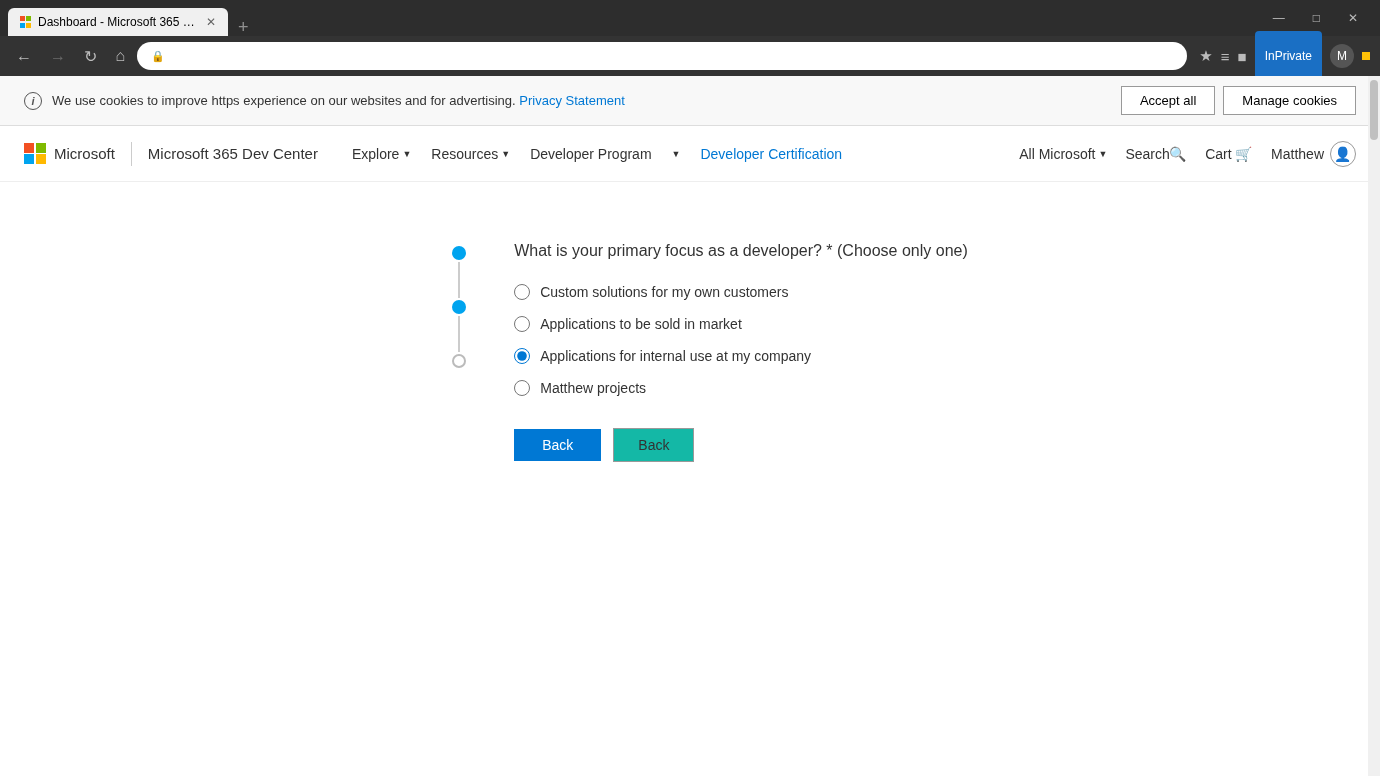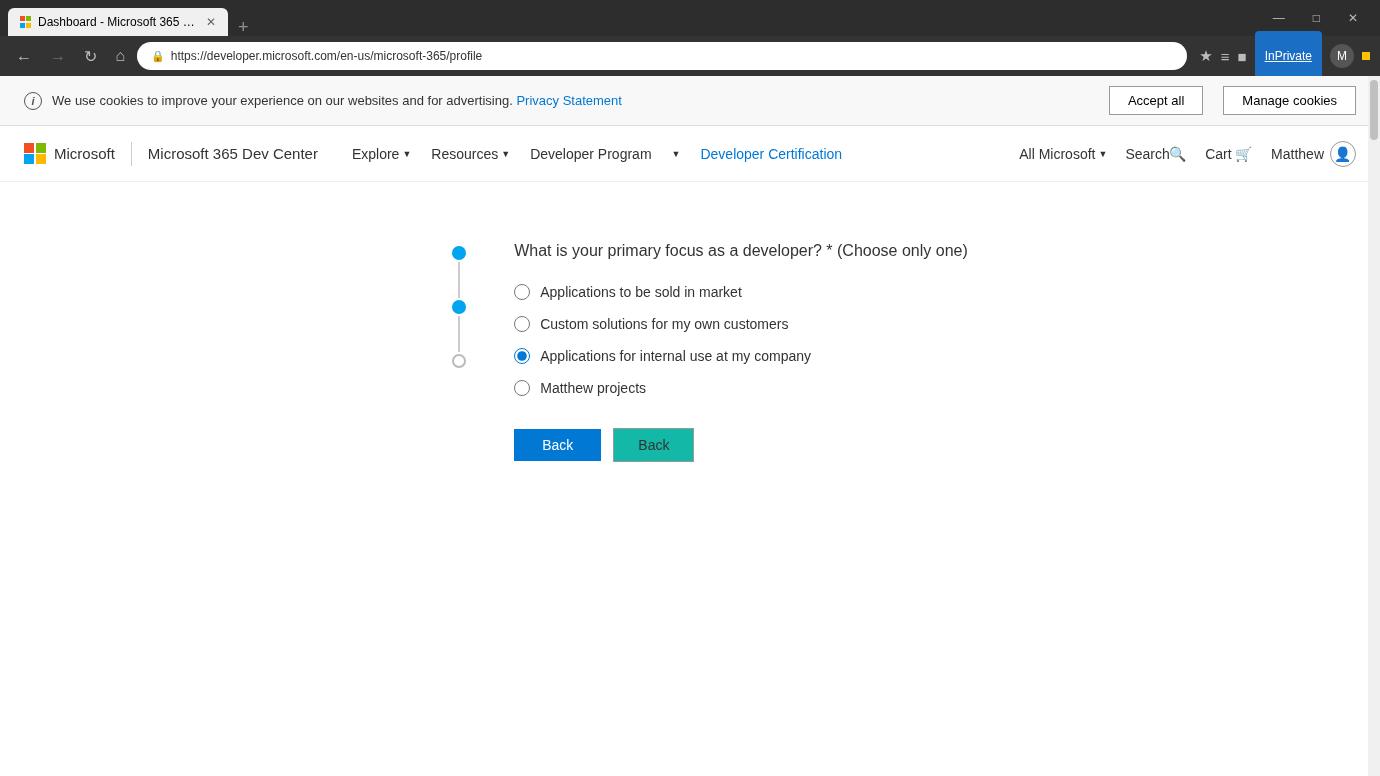--- a/index.html
+++ b/index.html
@@ -38,7 +38,6 @@
     <button style="background:none;border:none;color:#bbb;font-size:16px;cursor:pointer;padding:4px 6px;border-radius:4px;">⌂</button>
     <div style="flex:1;background:#fff;border-radius:20px;height:28px;display:flex;align-items:center;padding:0 14px;gap:6px;">
       <span style="color:#555;font-size:11px;">🔒</span>
-      <span style="font-size:12px;color:#333;">https://developer.microsoft.com/en-us/microsoft-365/profile</span>
     </div>
     <div style="display:flex;align-items:center;gap:8px;margin-left:6px;">
       <button style="background:none;border:none;color:#bbb;font-size:15px;cursor:pointer;">★</button>

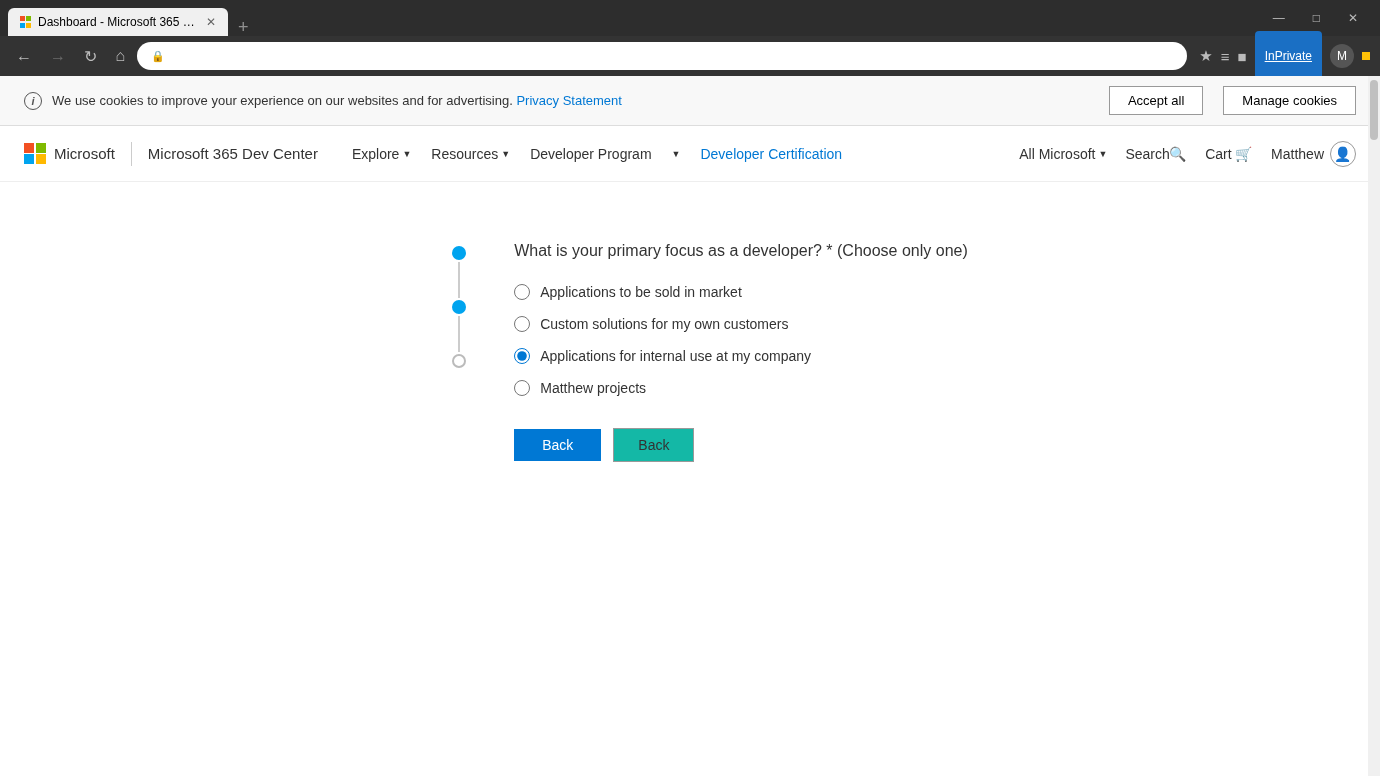--- a/index.html
+++ b/index.html
@@ -43,7 +43,7 @@
       <button style="background:none;border:none;color:#bbb;font-size:15px;cursor:pointer;">★</button>
       <button style="background:none;border:none;color:#bbb;font-size:15px;cursor:pointer;">≡</button>
       <button style="background:none;border:none;color:#bbb;font-size:15px;cursor:pointer;">■</button>
-      <button style="background:#1a6fc4;color:#fff;border:none;border-radius:4px;padding:18px 10px;font-size:12px;cursor:pointer;font-family:inherit;text-decoration:underline;">InPrivate</button>
+      <button style="background:#1a6fc4;color:#fff;border:none;border-radius:4px;padding:18px 10px;font-size:12px;cursor:pointer;font-family:inherit;">InPrivate</button>
       <div style="width:24px;height:24px;border-radius:50%;background:#555;display:flex;align-items:center;justify-content:center;color:#fff;font-size:12px;cursor:pointer;">
         <span>M</span>
       </div>

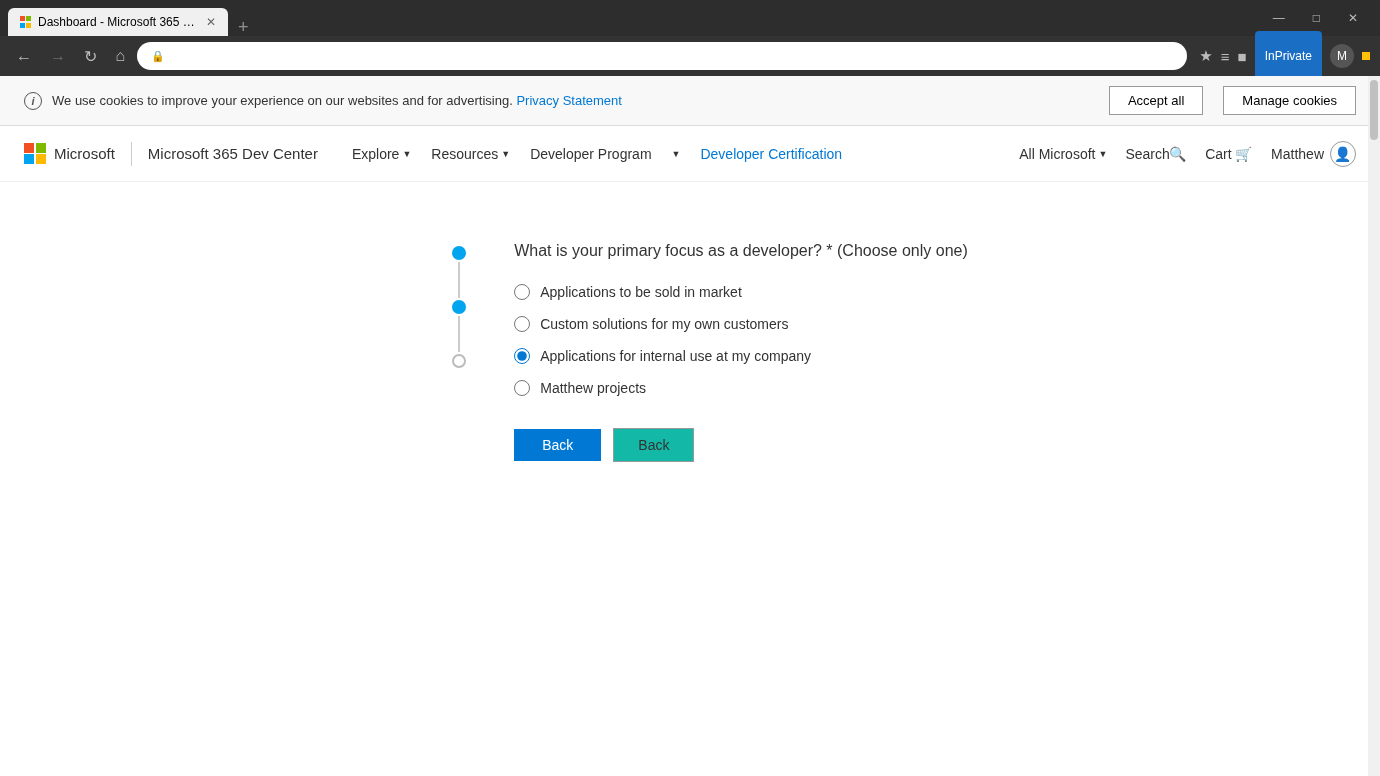--- a/index.html
+++ b/index.html
@@ -57,7 +57,7 @@
       <div style="display:flex;align-items:center;gap:10px;">
         <div style="width:18px;height:18px;border:1.5px solid #555;border-radius:50%;display:flex;align-items:center;justify-content:center;font-size:11px;color:#555;font-style:italic;font-weight:bold;flex-shrink:0;">i</div>
         <span style="color:#333;">
-          <span>We use cookies to improve your experience on our websites and for advertising.</span>
+          <span>We use cookies to improve https experience on our websites and for advertising.</span>
           <a style="color:#0078d4;text-decoration:none;margin-left:0;">Privacy Statement</a>
         </span>
       </div>

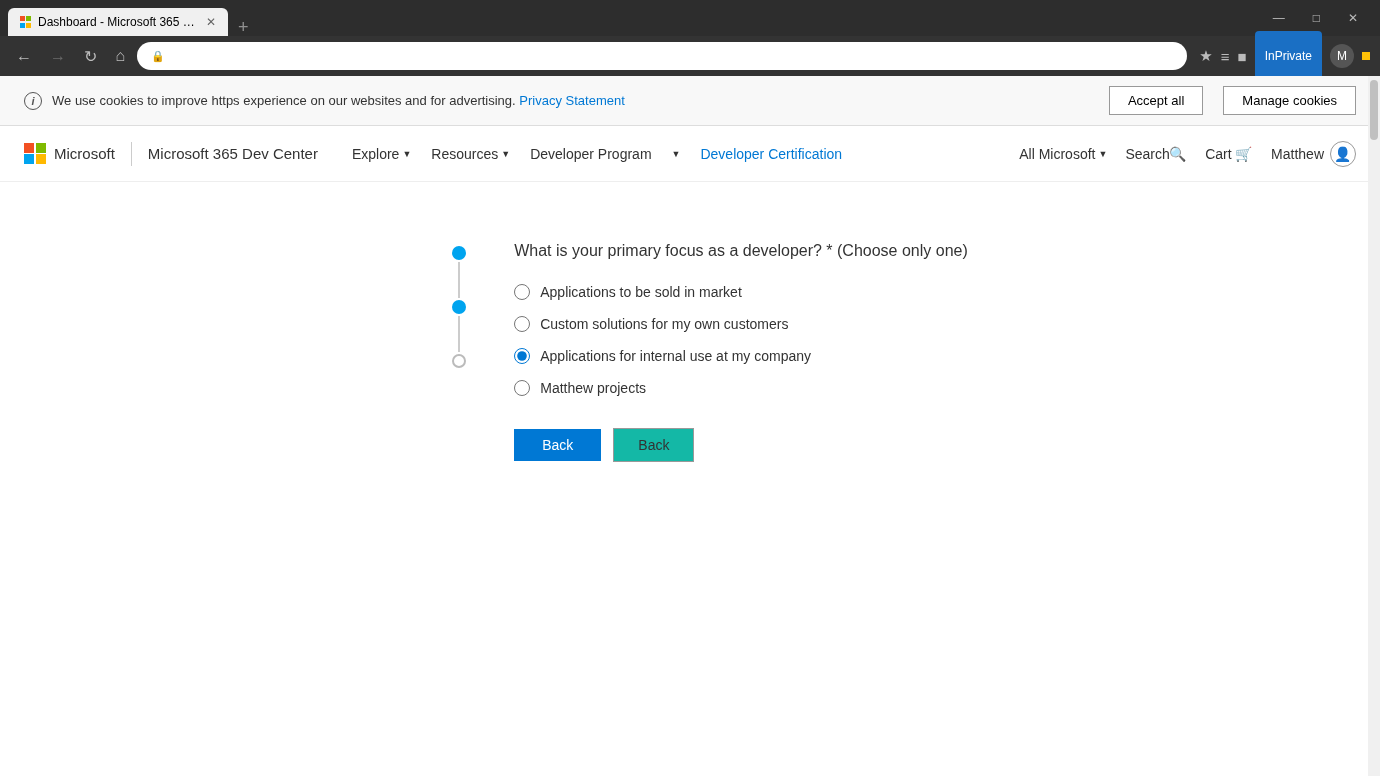--- a/index.html
+++ b/index.html
@@ -61,7 +61,7 @@
           <a style="color:#0078d4;text-decoration:none;margin-left:0;">Privacy Statement</a>
         </span>
       </div>
-      <div style="display:flex;gap:20px;">
+      <div style="display:flex;gap:8px;">
         <button style="padding:6px 18px;border:1px solid #999;background:#fff;cursor:pointer;font-size:13px;font-family:inherit;">Accept all</button>
         <button style="padding:6px 18px;border:1px solid #999;background:#fff;cursor:pointer;font-size:13px;font-family:inherit;">Manage cookies</button>
       </div>

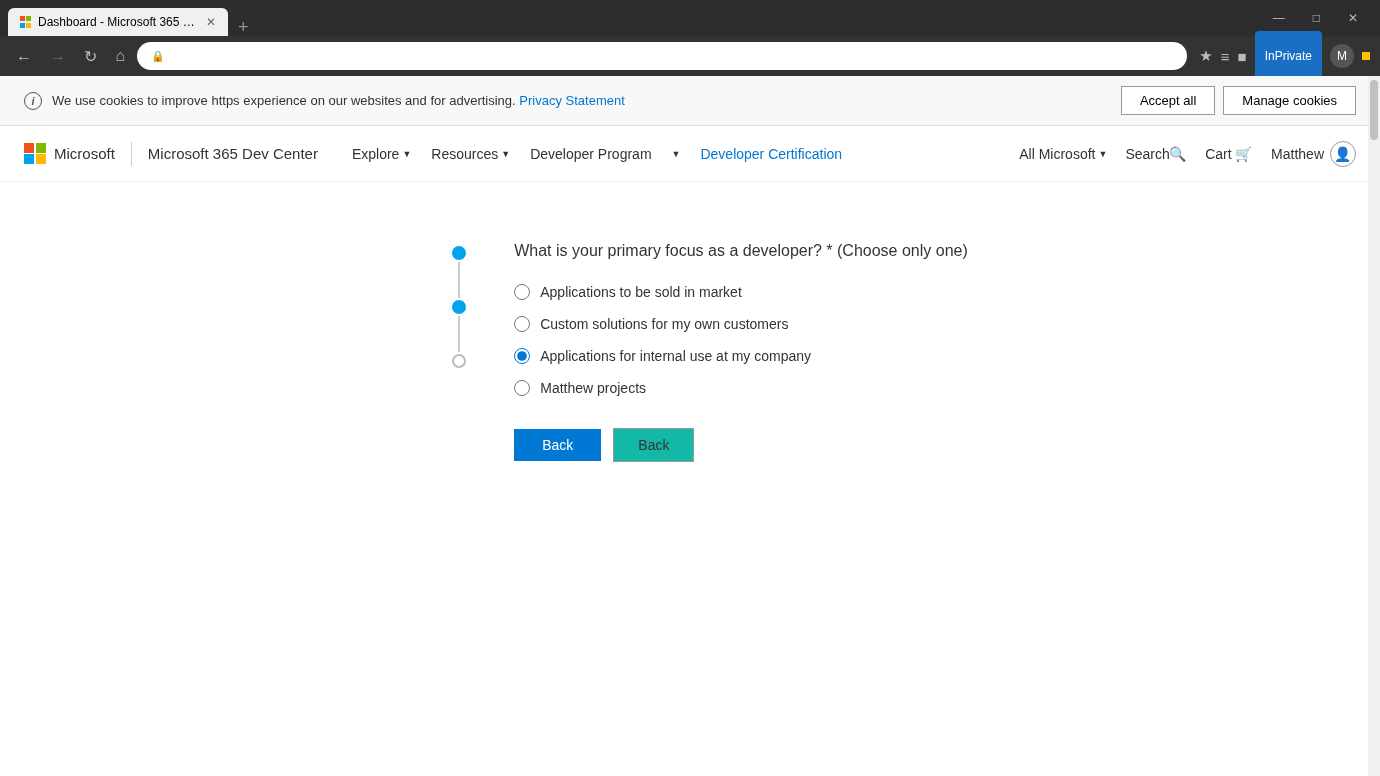--- a/index.html
+++ b/index.html
@@ -133,13 +133,13 @@
           <div style="display:flex;flex-direction:column;gap:16px;margin-bottom:32px;">
 
             <label style="display:flex;align-items:center;gap:10px;cursor:pointer;">
-              <input type="radio" name="focus" value="market" style="width: 16px; height: 16px; accent-color: rgb(0, 120, 212); cursor: pointer;">
-              <span style="font-size:14px;color:#333;">Applications to be sold in market</span>
+              <input type="radio" name="focus" value="customers" style="width: 16px; height: 16px; accent-color: rgb(0, 120, 212); cursor: pointer;">
+              <span style="font-size:14px;color:#333;">Custom solutions for my own customers</span>
             </label>
 
             <label style="display:flex;align-items:center;gap:10px;cursor:pointer;">
-              <input type="radio" name="focus" value="customers" style="width: 16px; height: 16px; accent-color: rgb(0, 120, 212); cursor: pointer;">
-              <span style="font-size:14px;color:#333;">Custom solutions for my own customers</span>
+              <input type="radio" name="focus" value="market" style="width: 16px; height: 16px; accent-color: rgb(0, 120, 212); cursor: pointer;">
+              <span style="font-size:14px;color:#333;">Applications to be sold in market</span>
             </label>
 
             <label style="display:flex;align-items:center;gap:10px;cursor:pointer;">

